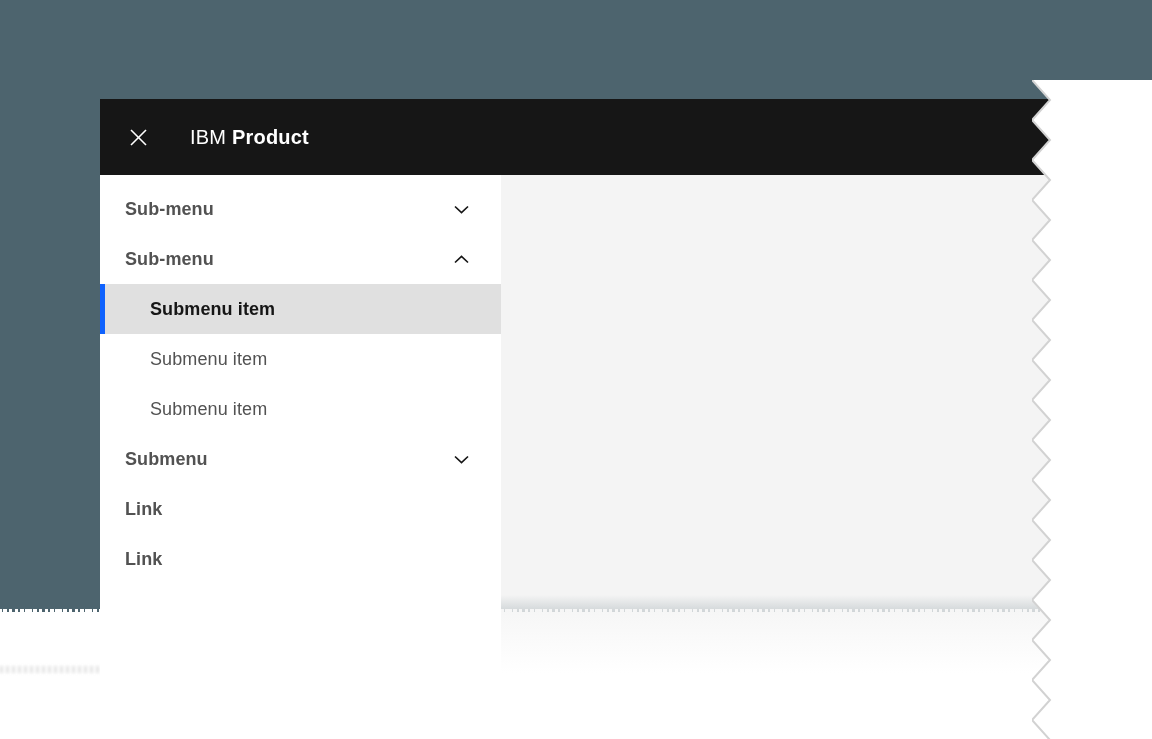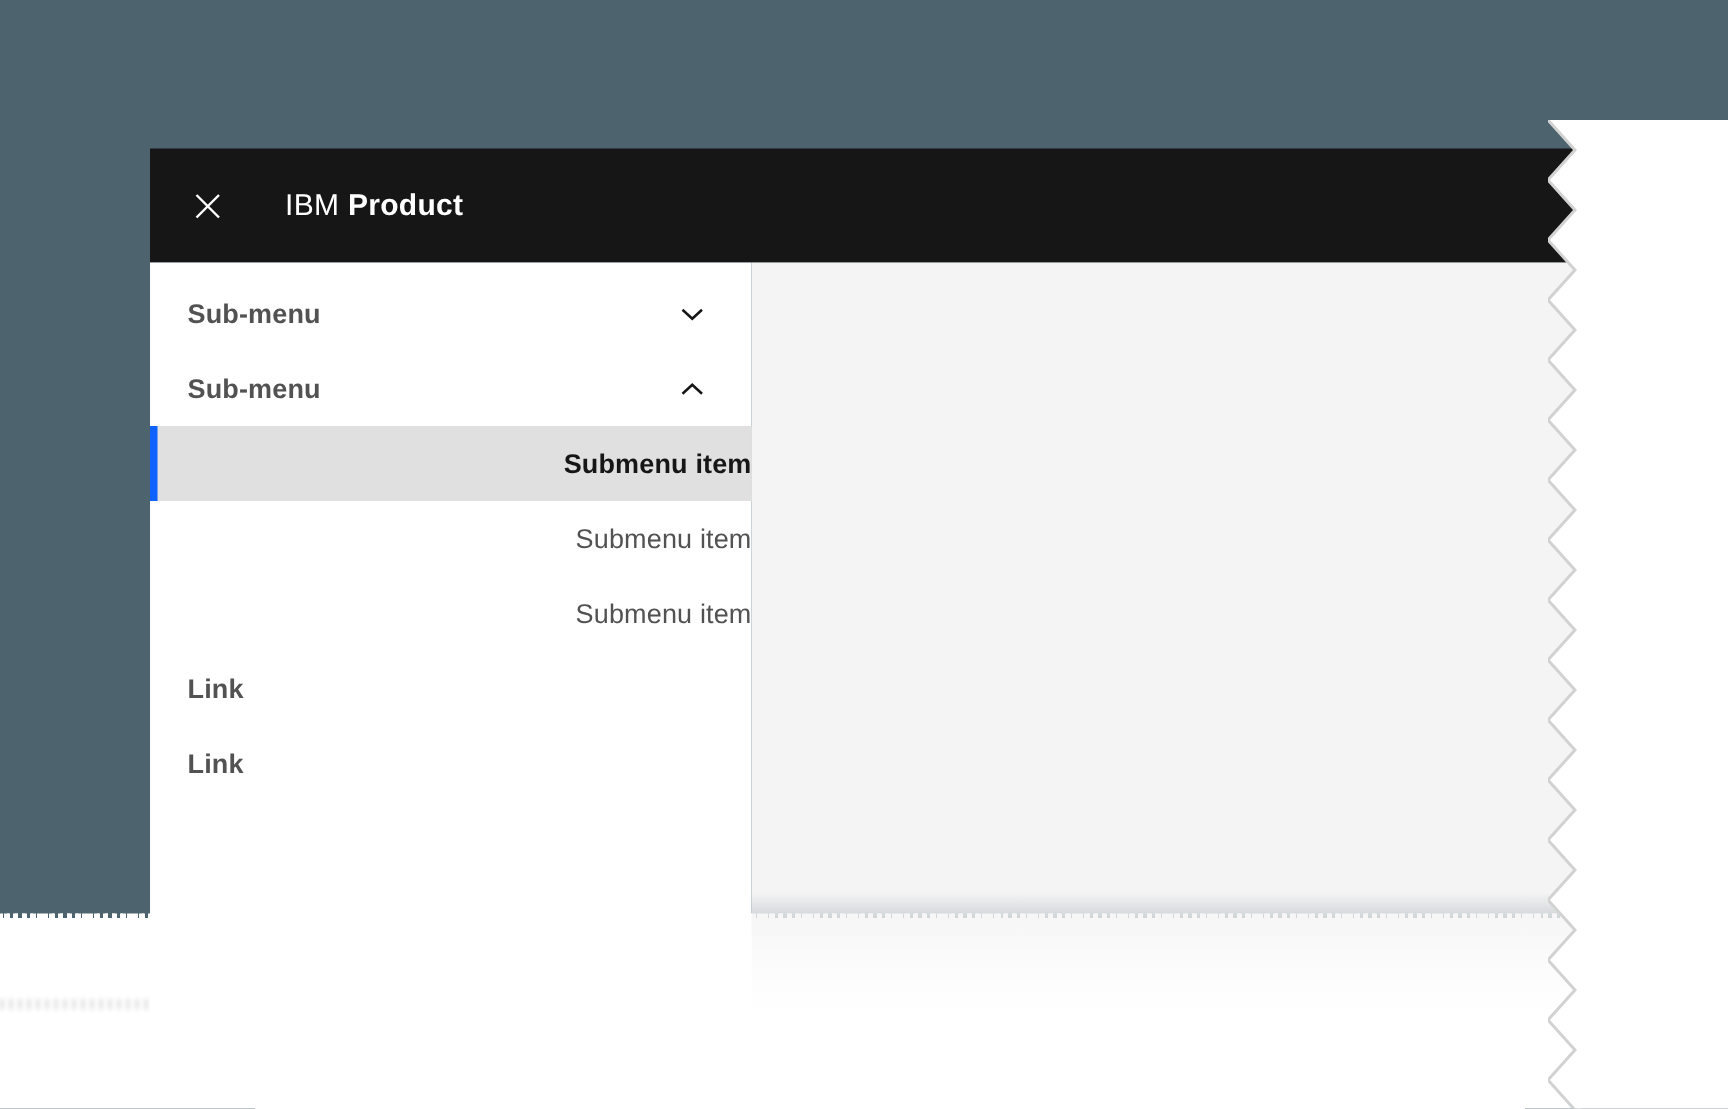--- a/index.html
+++ b/index.html
@@ -54,7 +54,7 @@
     font-size:18px;font-weight:700;color:var(--menu-text,#525252);
     letter-spacing:.1px;
   }
-  .nav-item.sub{padding-left:50px;font-weight:400;justify-content:flex-end;}
+  .nav-item.sub{padding-left:50px;font-weight:400;}
   .nav-item.selected{
     background:var(--selected-bg,#e0e0e0);
     color:var(--selected-text,#161616);font-weight:700;

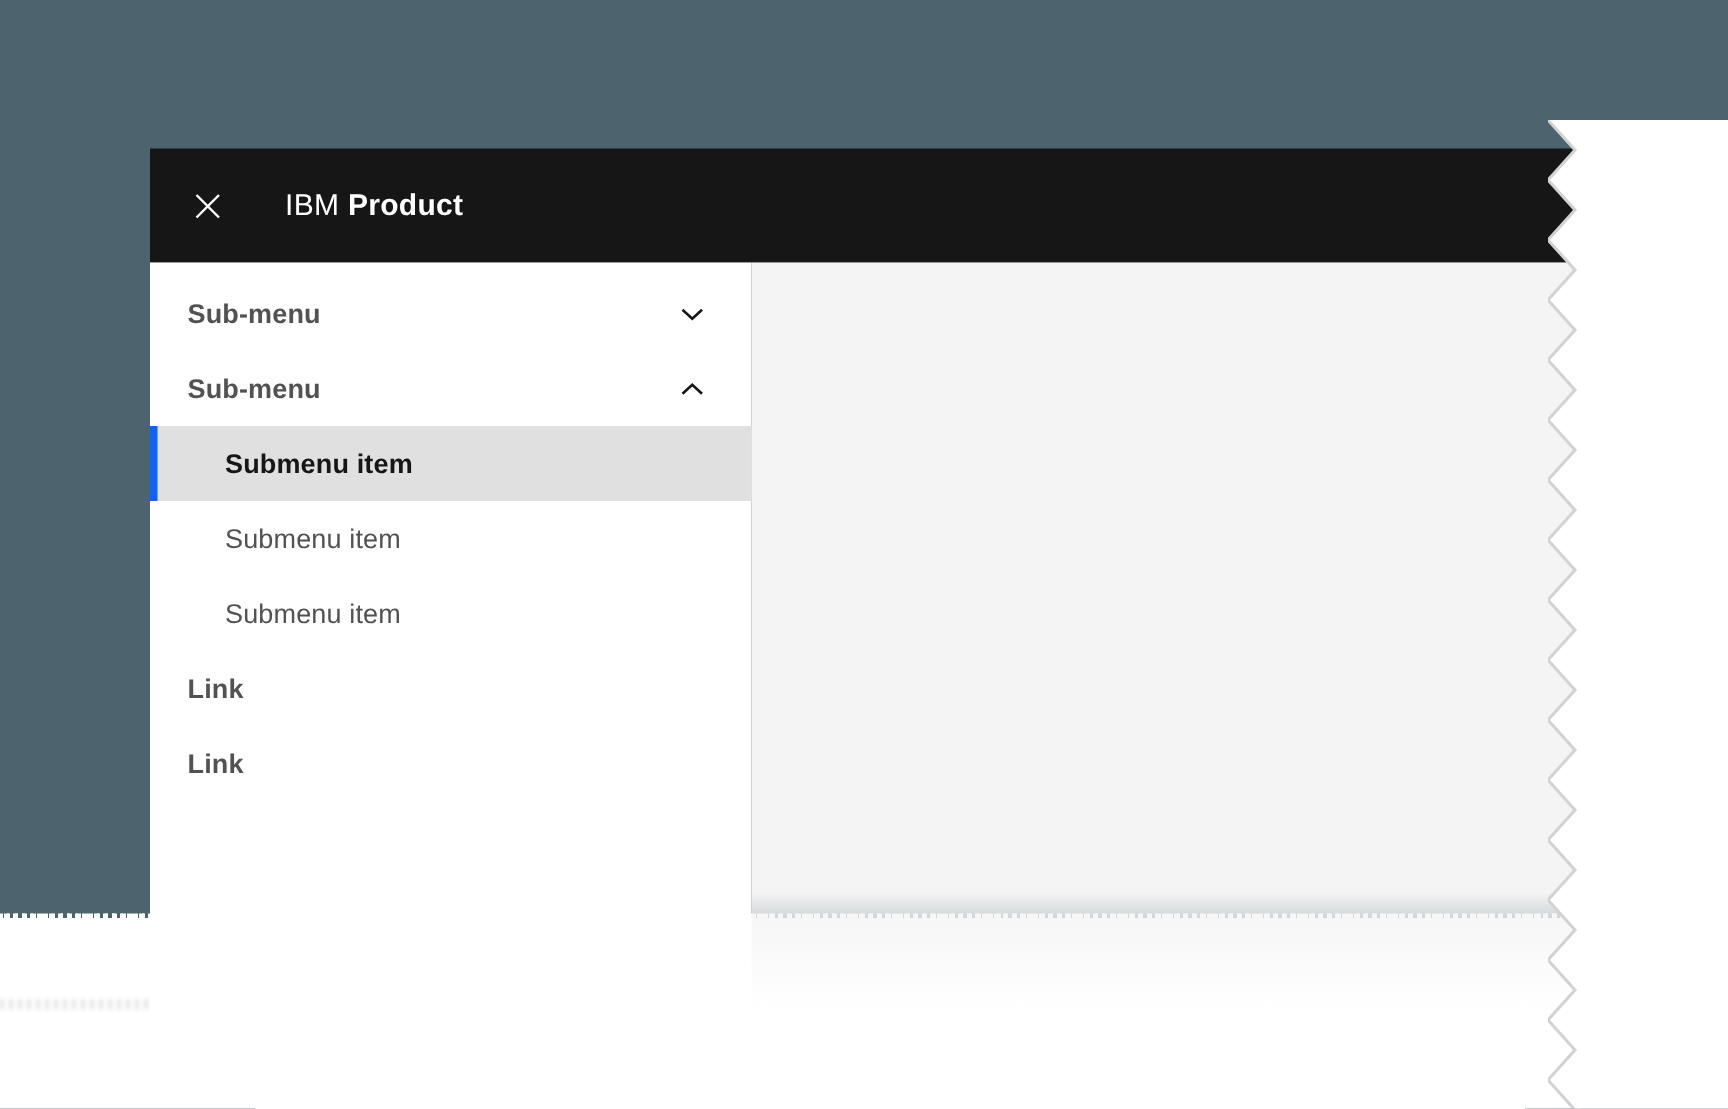--- a/index.html
+++ b/index.html
@@ -134,6 +134,14 @@
         <span>Submenu item</span>
       </div>
 
+      <div class="nav-item">
+        <span>Submenu</span>
+        <span class="chevron">
+          <svg width="17" height="10" viewBox="0 0 17 10">
+              <polyline points="2,2 8.5,8 15,2" fill="none" stroke="#161616" stroke-width="1.7"></polyline>
+            </svg>
+        </span>
+      </div>
 
       <div class="nav-item">
         <span>Link</span>

